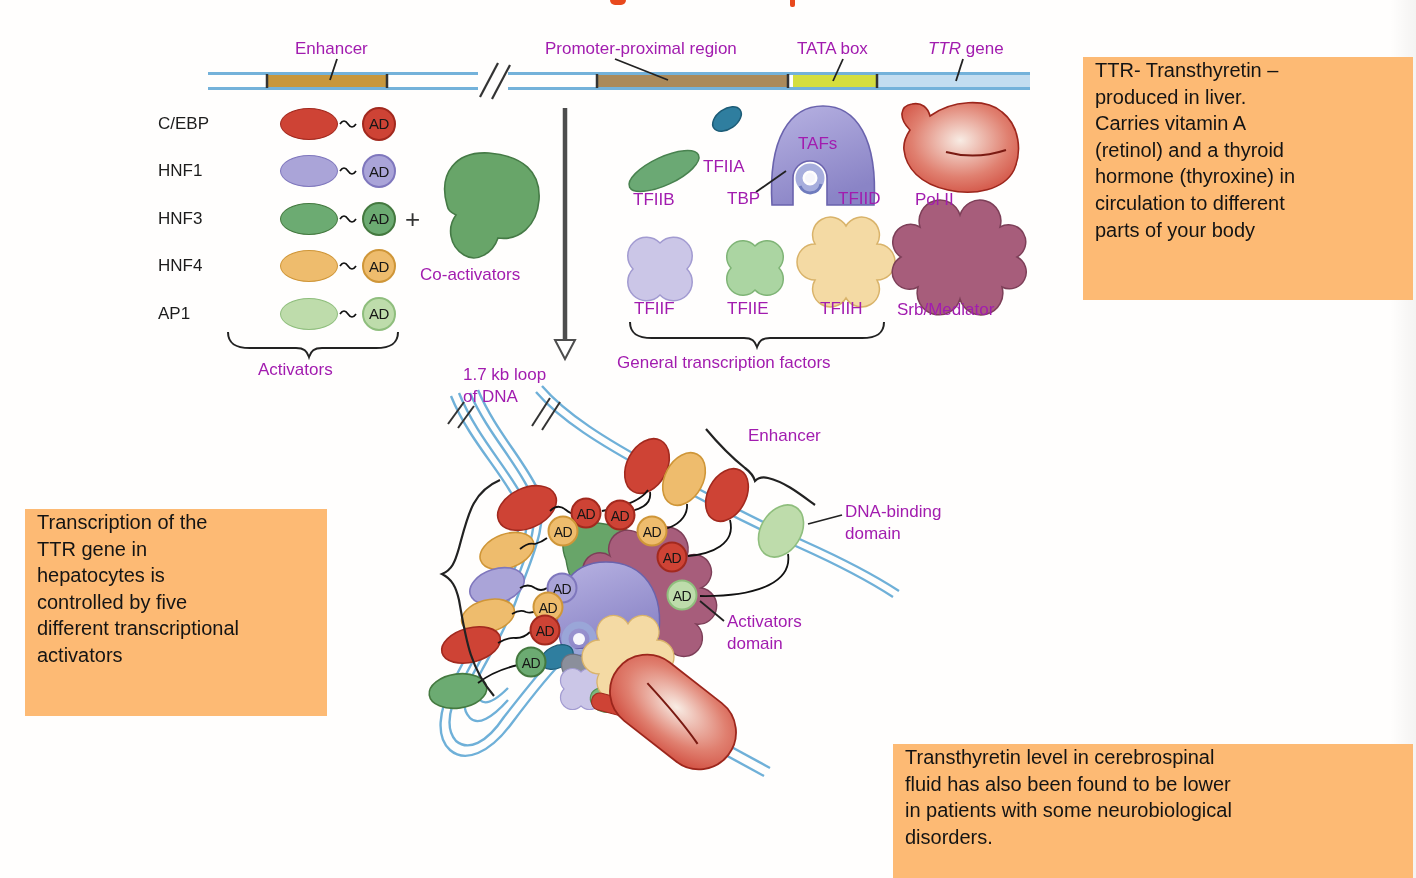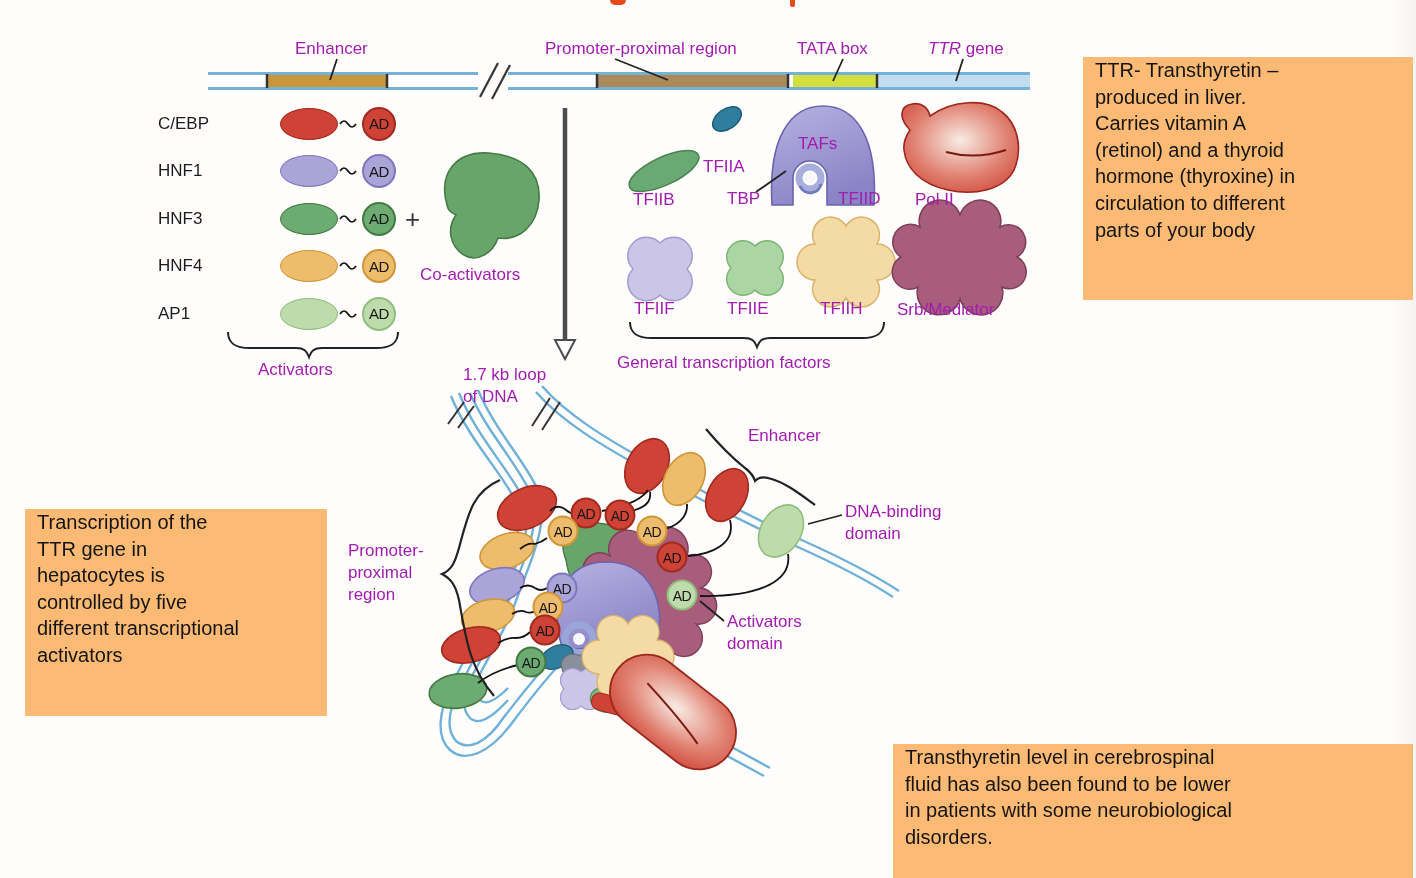--- a/index.html
+++ b/index.html
@@ -246,9 +246,6 @@
   <div class="lbl" style="left:463px;top:364px;">1.7 kb loop
 of DNA</div>
   <div class="lbl" style="left:748px;top:425px;">Enhancer</div>
-  <div class="lbl" style="left:348px;top:540px;">Promoter-
-proximal
-region</div>
   <div class="lbl" style="left:845px;top:501px;">DNA-binding
 domain</div>
   <div class="lbl" style="left:727px;top:611px;">Activators

